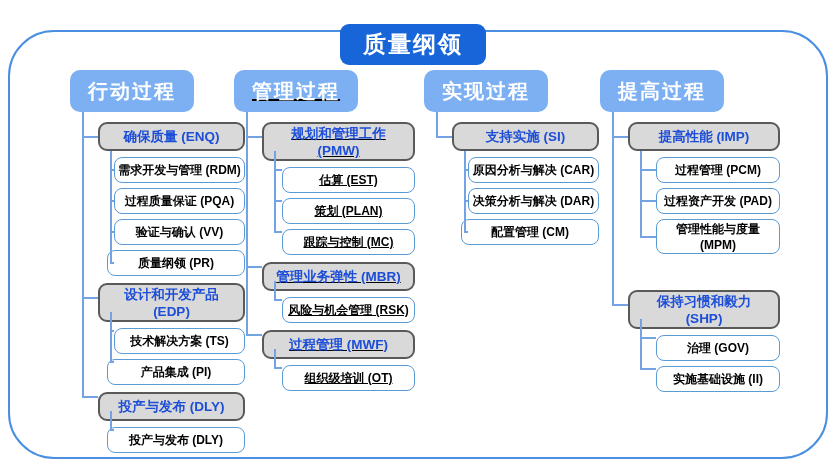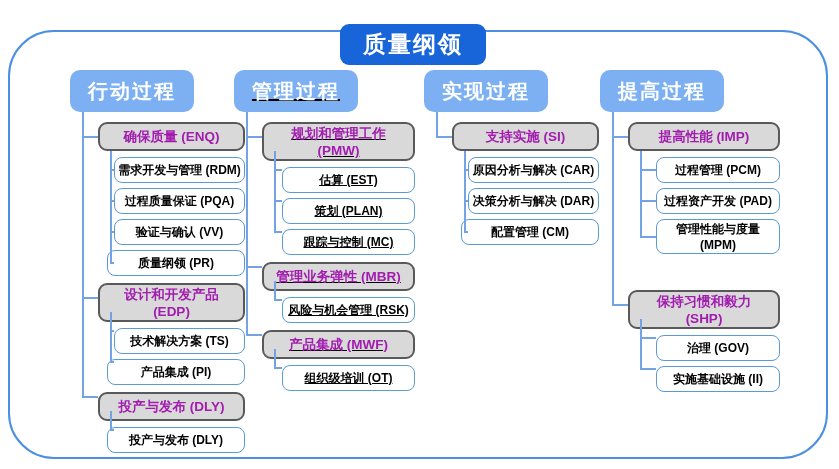--- a/index.html
+++ b/index.html
@@ -20,7 +20,7 @@
   .gbox{margin-left:28px;min-height:29px;box-sizing:border-box;
         background:var(--group-fill,#d9d9d9);border:2px solid var(--group-border,#595959);
         border-radius:9px;display:flex;align-items:center;justify-content:center;
-        font-size:13.5px;font-weight:bold;color:#a21caf;padding:1px 12px;text-align:center;}
+        font-size:13.5px;font-weight:bold;color:#1d4ed8;padding:1px 12px;text-align:center;}
   .children{margin-top:6px;}
   .cbox{margin-left:44px;min-height:26px;box-sizing:border-box;background:#fff;
         border:1.5px solid var(--child-border,#5b9bd5);border-radius:8px;

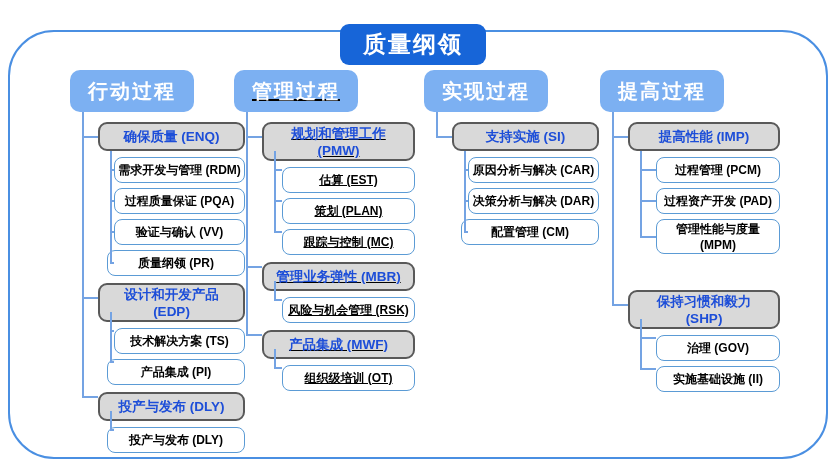--- a/index.html
+++ b/index.html
@@ -97,7 +97,7 @@
           </div>
         </div>
         <div class="group">
-          <div class="gbox">产品集成 (MWF)</div>
+          <div class="gbox">过程管理 (MWF)</div>
           <div class="children">
             <div class="cbox">组织级培训 (OT)</div>
           </div>

